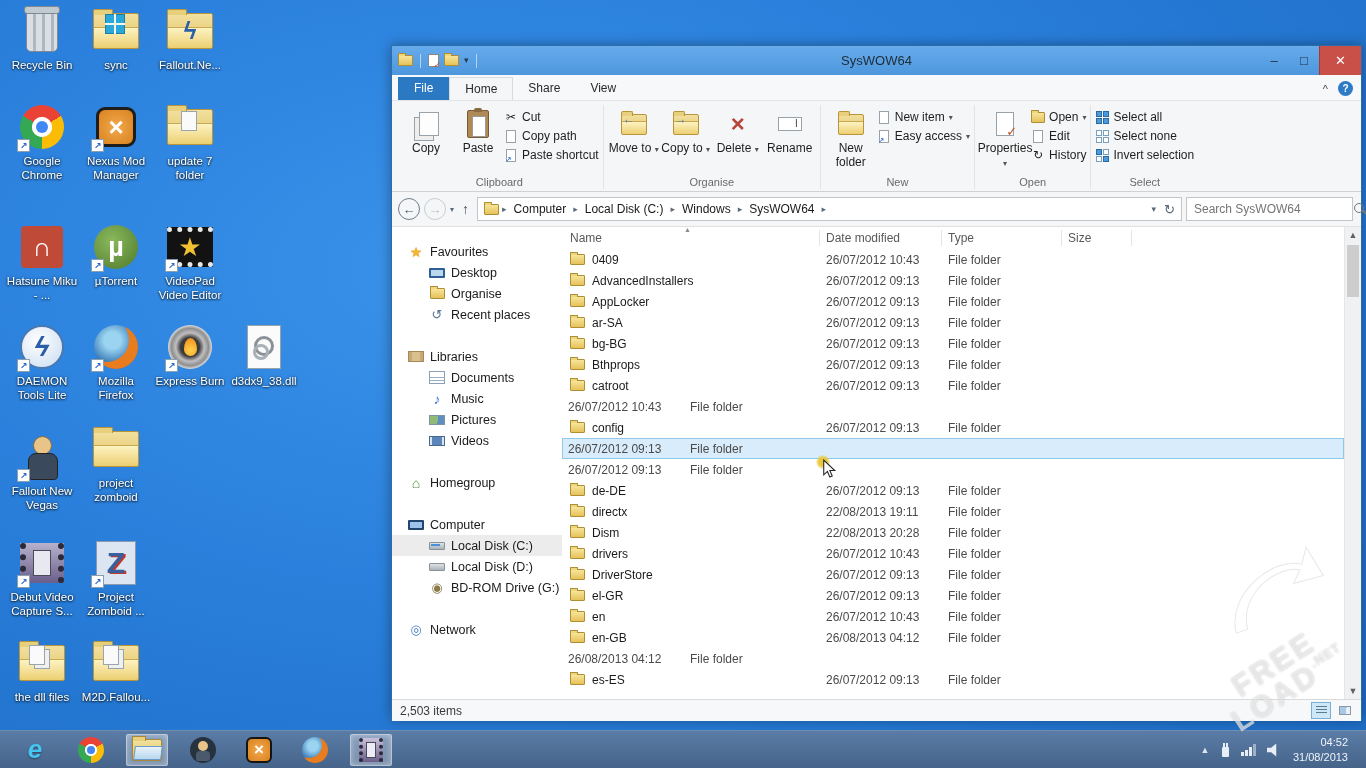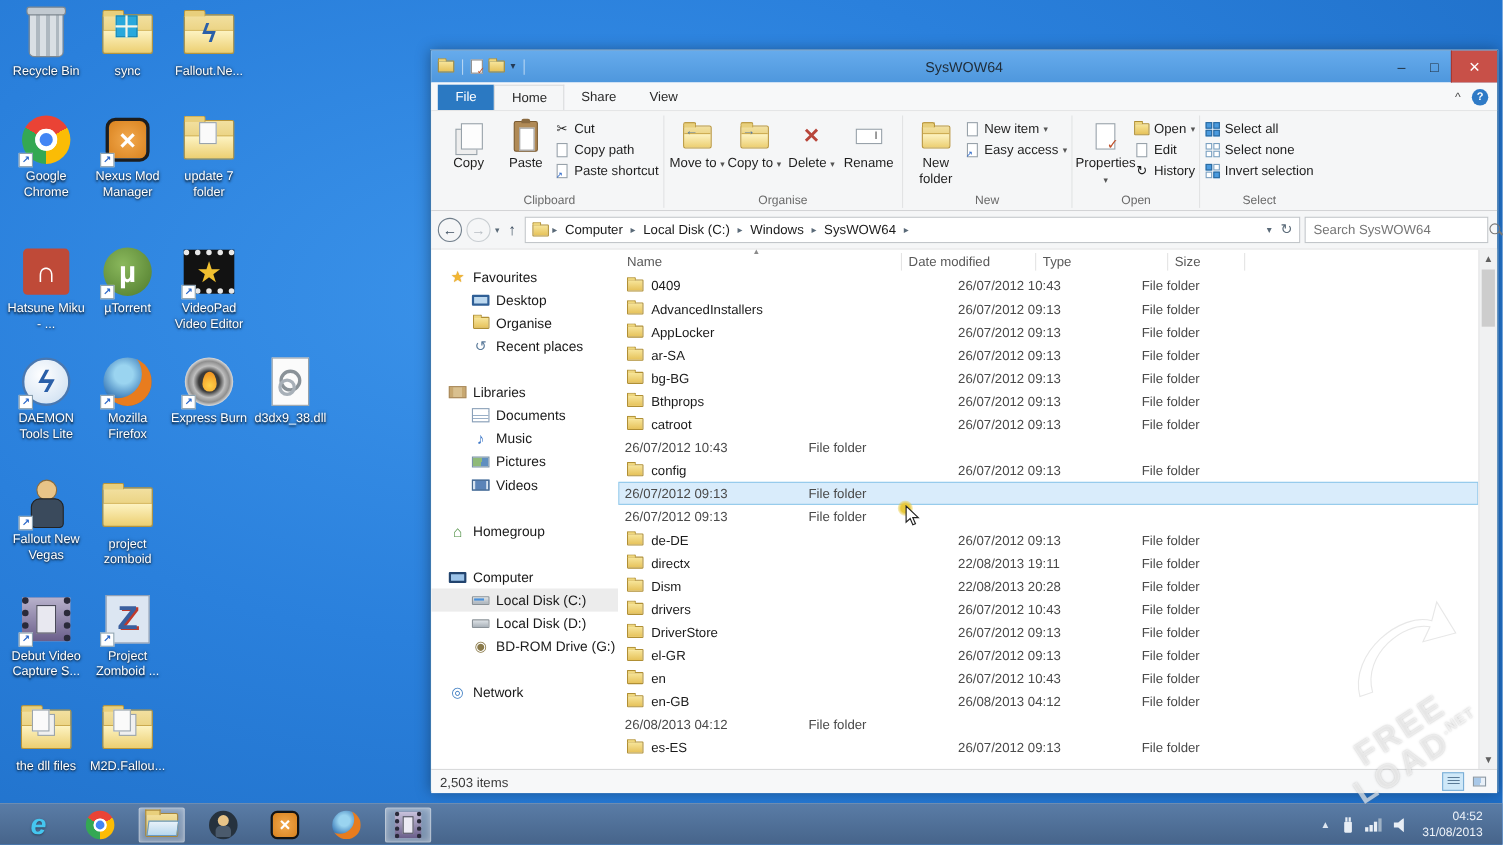--- a/index.html
+++ b/index.html
@@ -207,7 +207,7 @@
   .hc.c-name { padding-left:8px; }
   .c-name { width:258px; } .c-date { width:122px; } .c-type { width:120px; } .c-size { width:70px; }
   .frows { height:450px; overflow:hidden; }
-  .frow { height:21px; display:flex; align-items:center; color:#1a1a1a;gap:45px; }
+  .frow { height:21px; display:flex; align-items:center; color:#1a1a1a; }
   .frow .cell { display:flex; align-items:center; height:100%; }
   .frow .c-name { padding-left:8px; gap:7px; }
   .frow .c-date, .frow .c-type { padding-left:6px; color:#4a4a4a; }

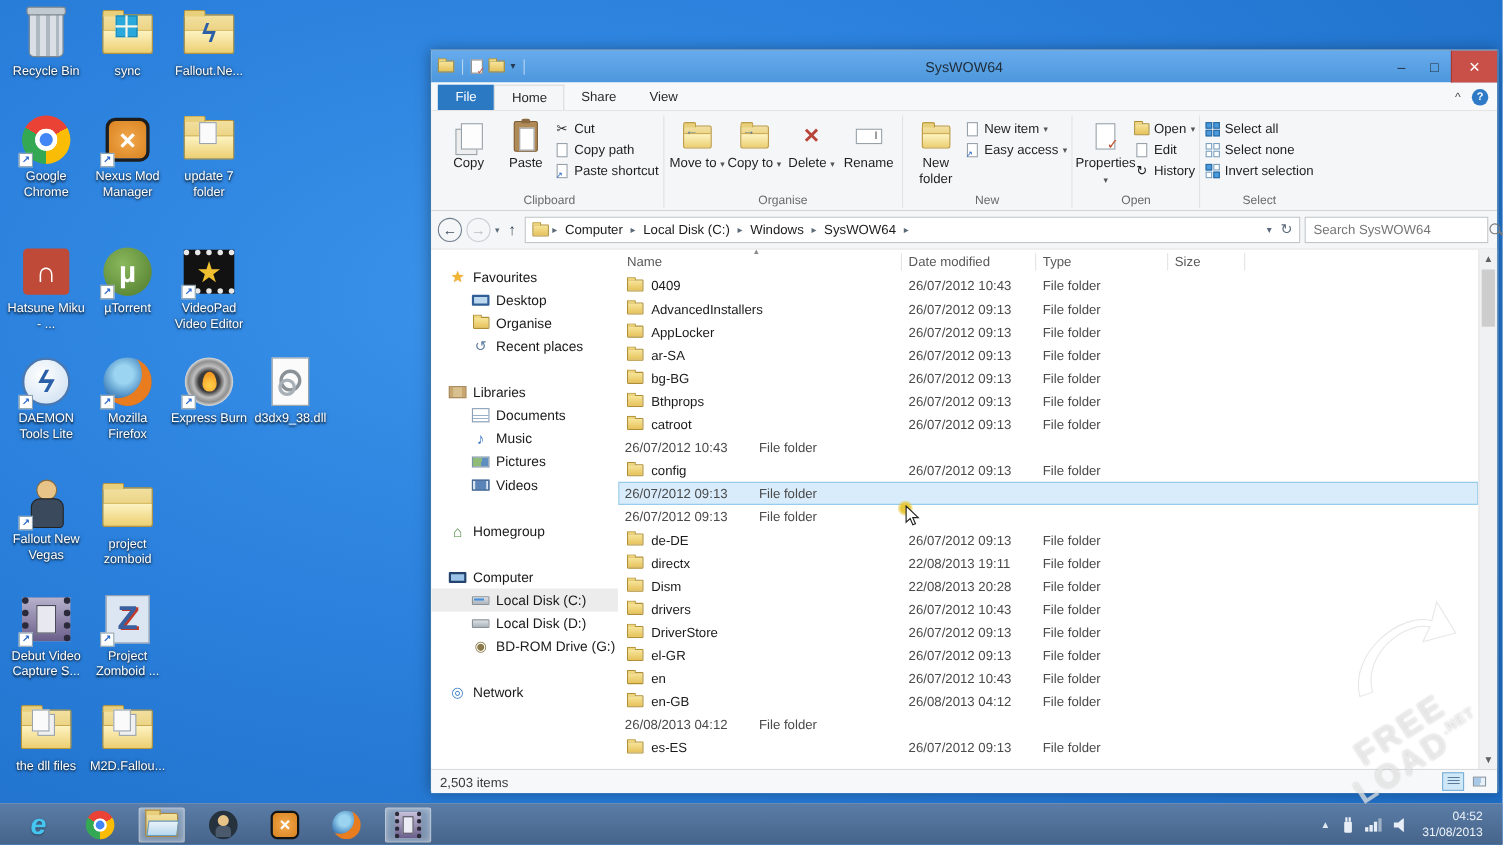--- a/index.html
+++ b/index.html
@@ -393,7 +393,7 @@
       </div>
       <div class="lbl">Fallout New Vegas</div>
     </div>
-    <div class="dtile" style="left: 80px; top: 436px;">
+    <div class="dtile" style="left: 80px; top: 424px;">
       <div class="art">
         <div class="bigfold"></div>
       </div>

